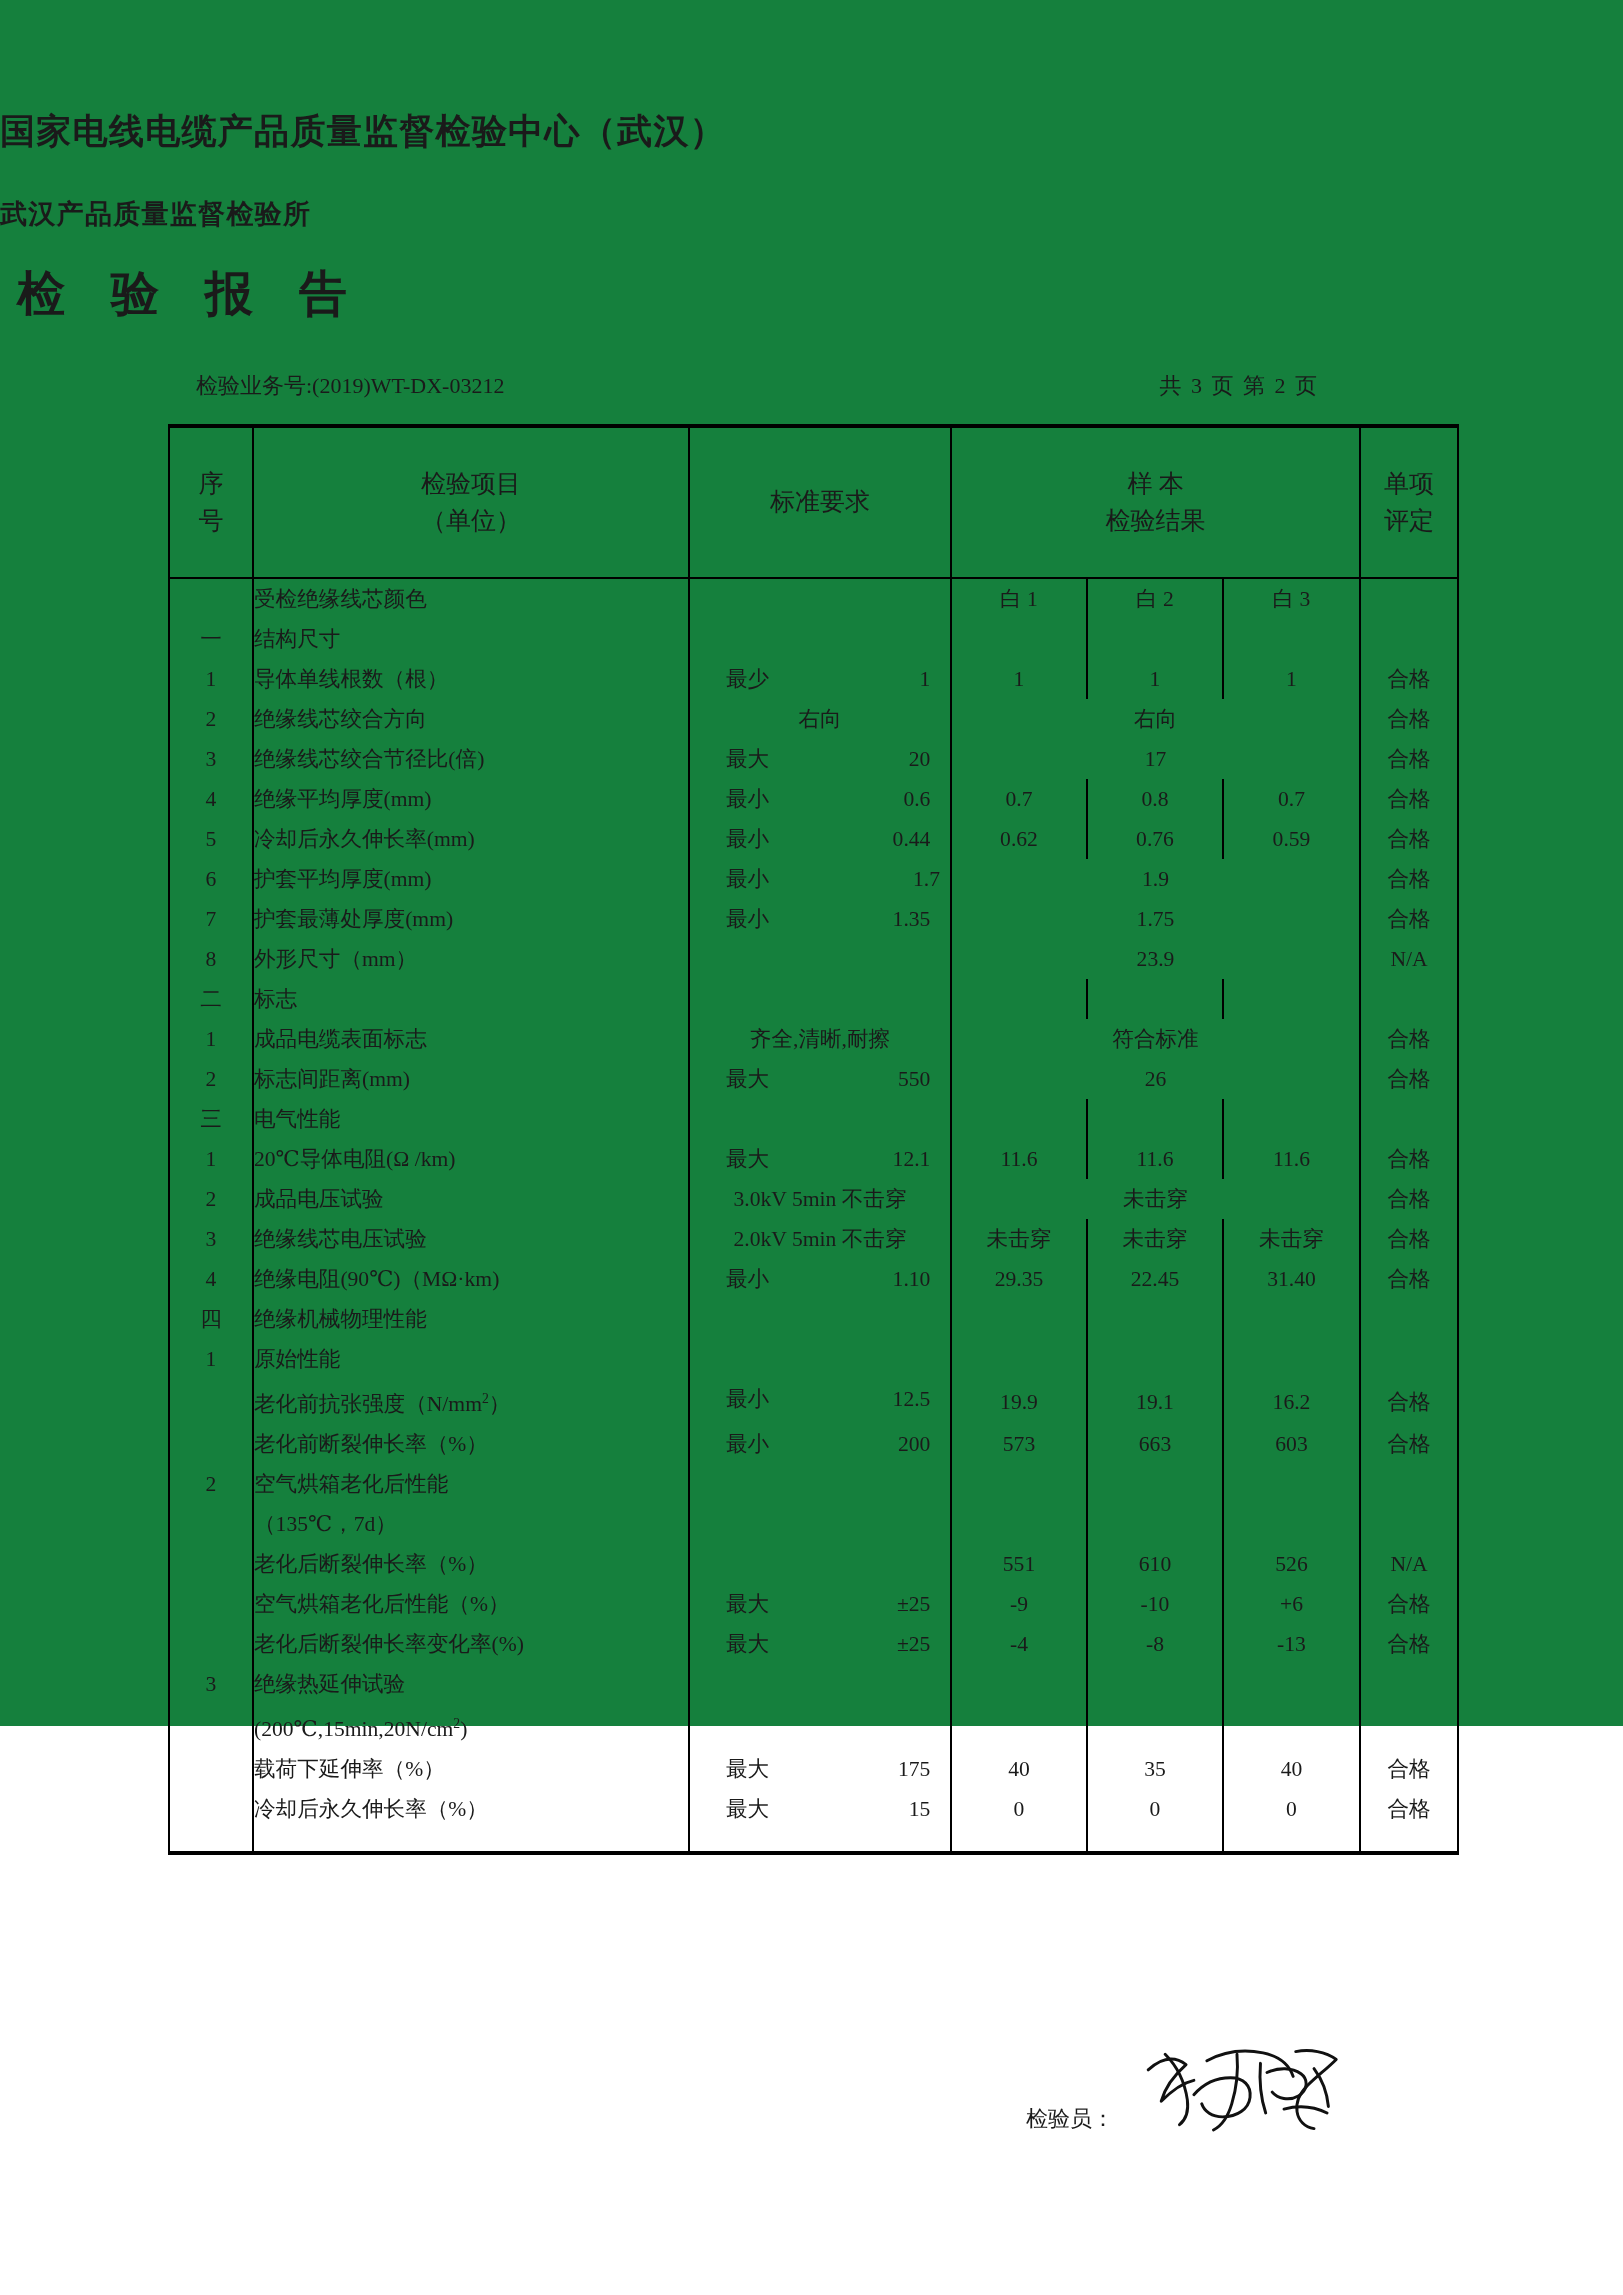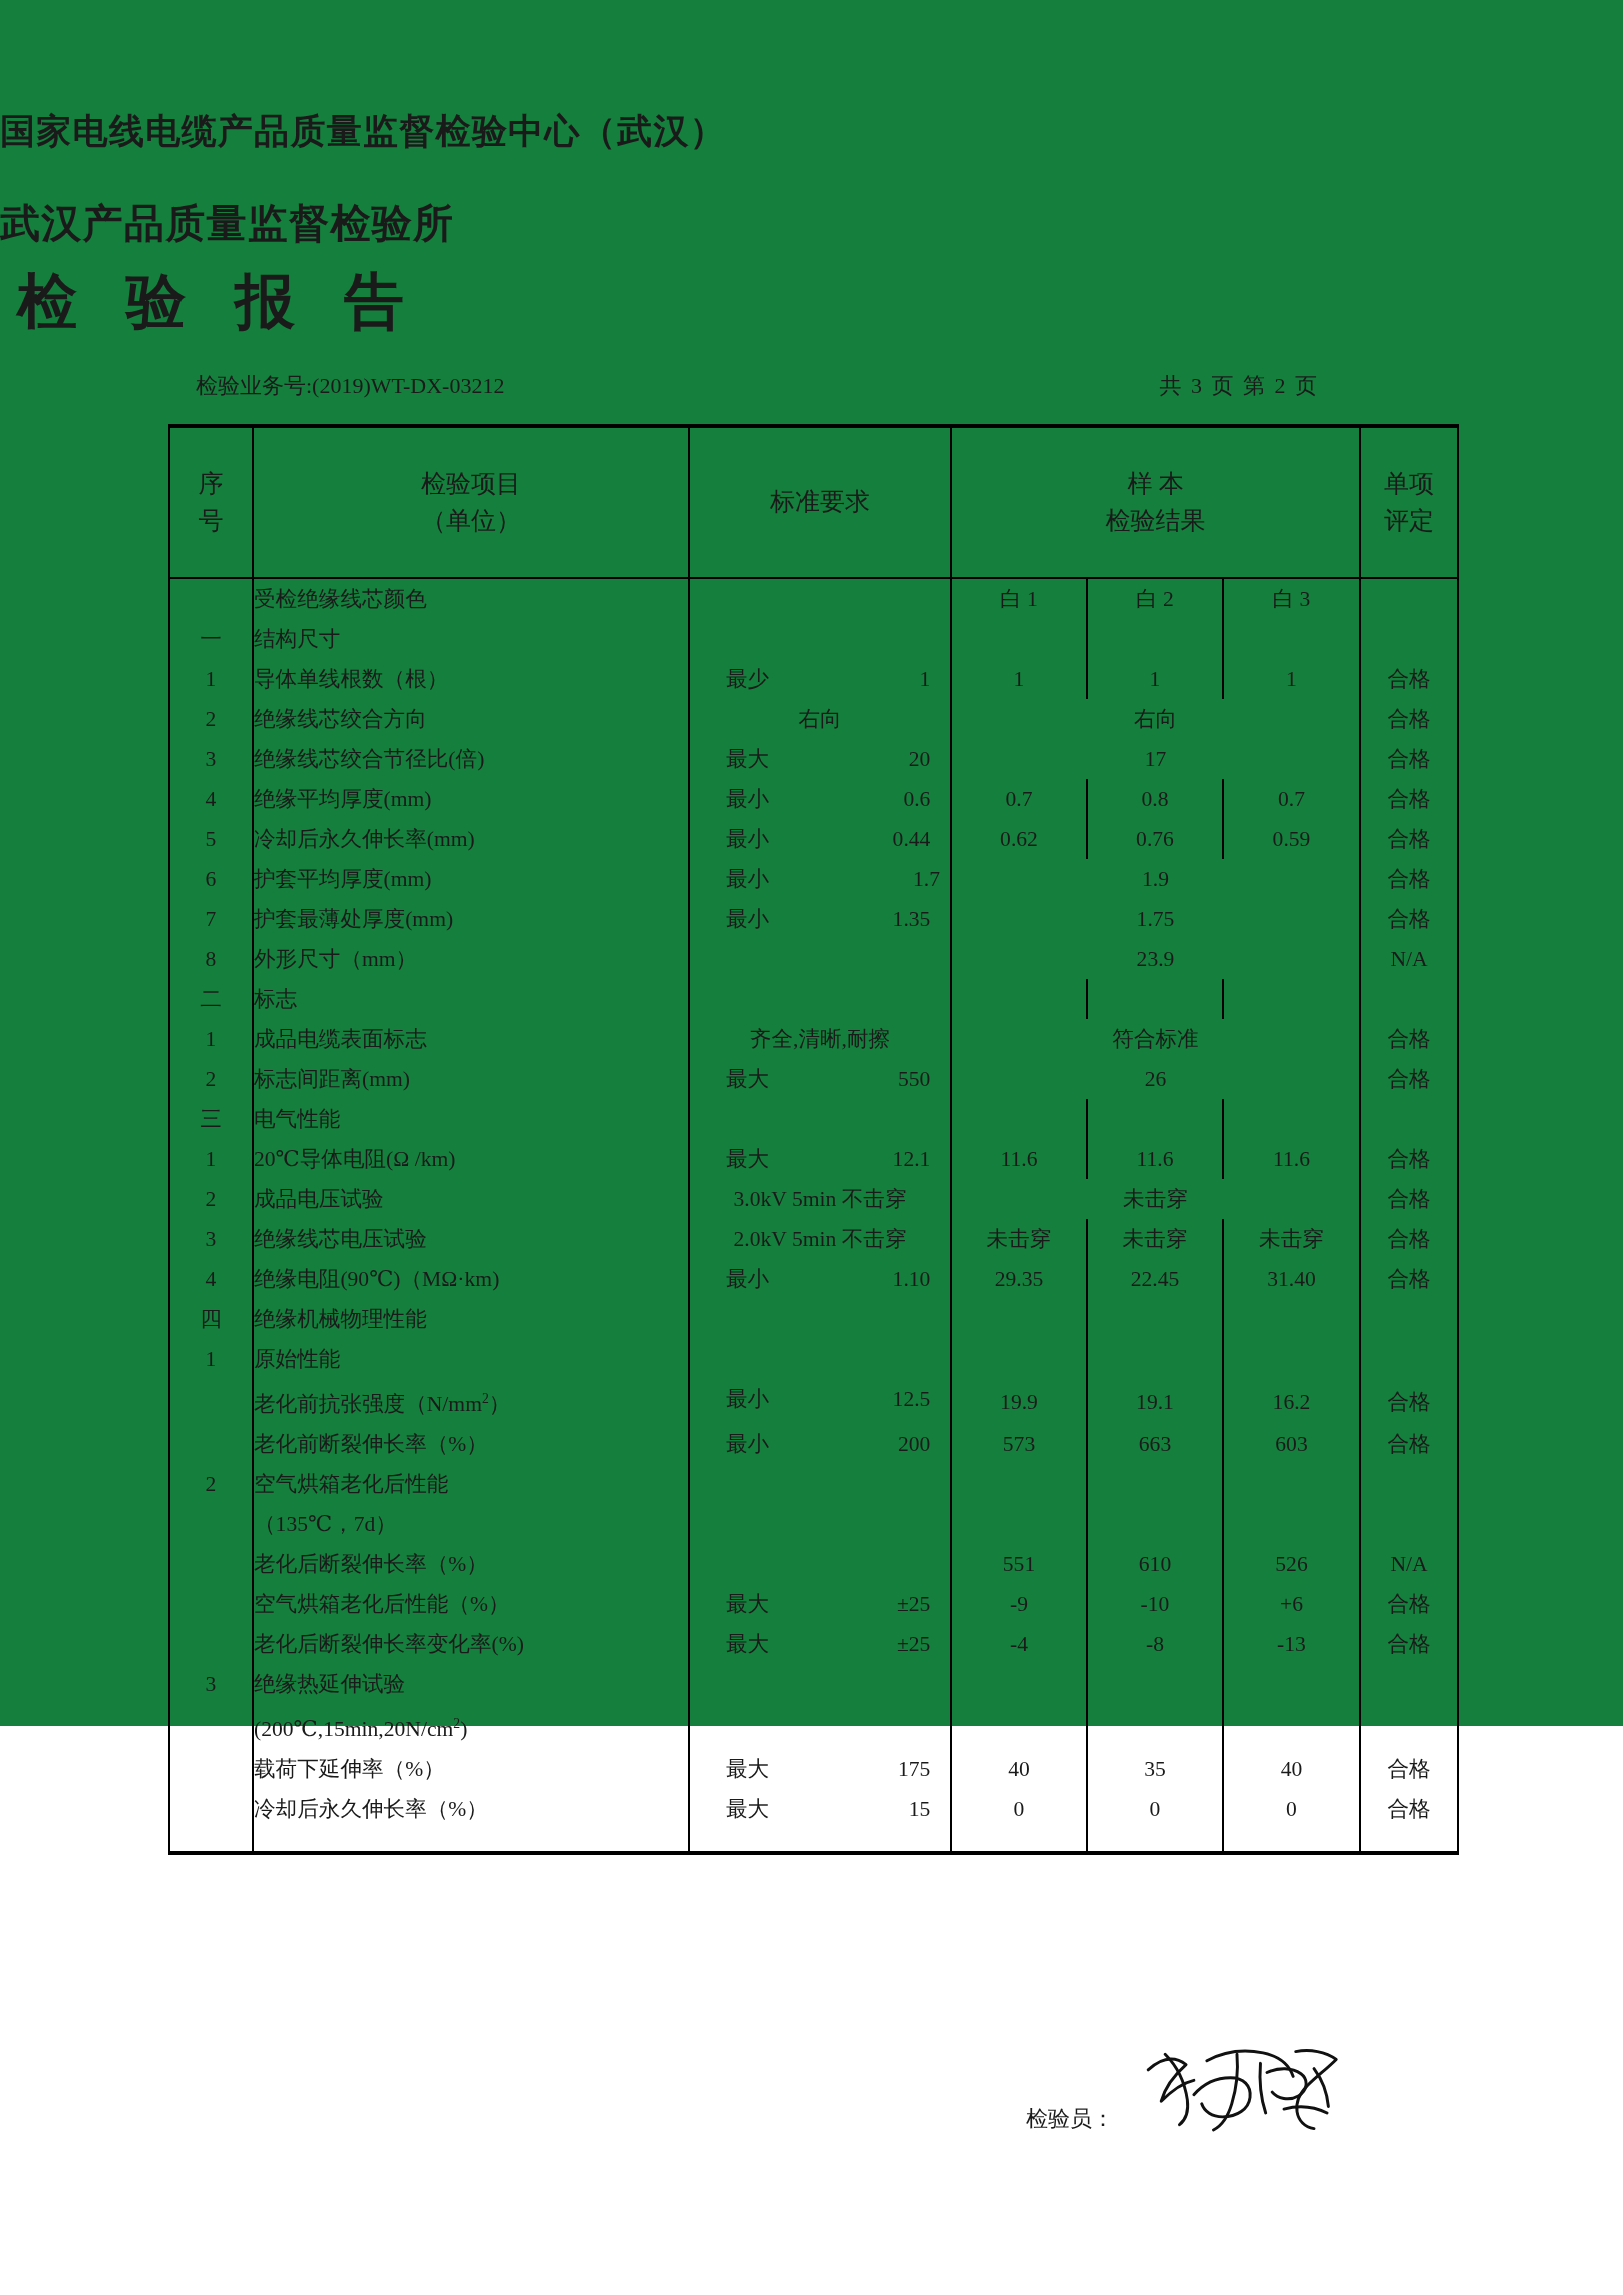--- a/index.html
+++ b/index.html
@@ -37,7 +37,7 @@
     position: absolute;
     left: 0; right: 0;
     top: 196px;
-    font-size: 40px;
+    font-size: 27px;
     letter-spacing: 1.3px;
     font-weight: bold;
   }

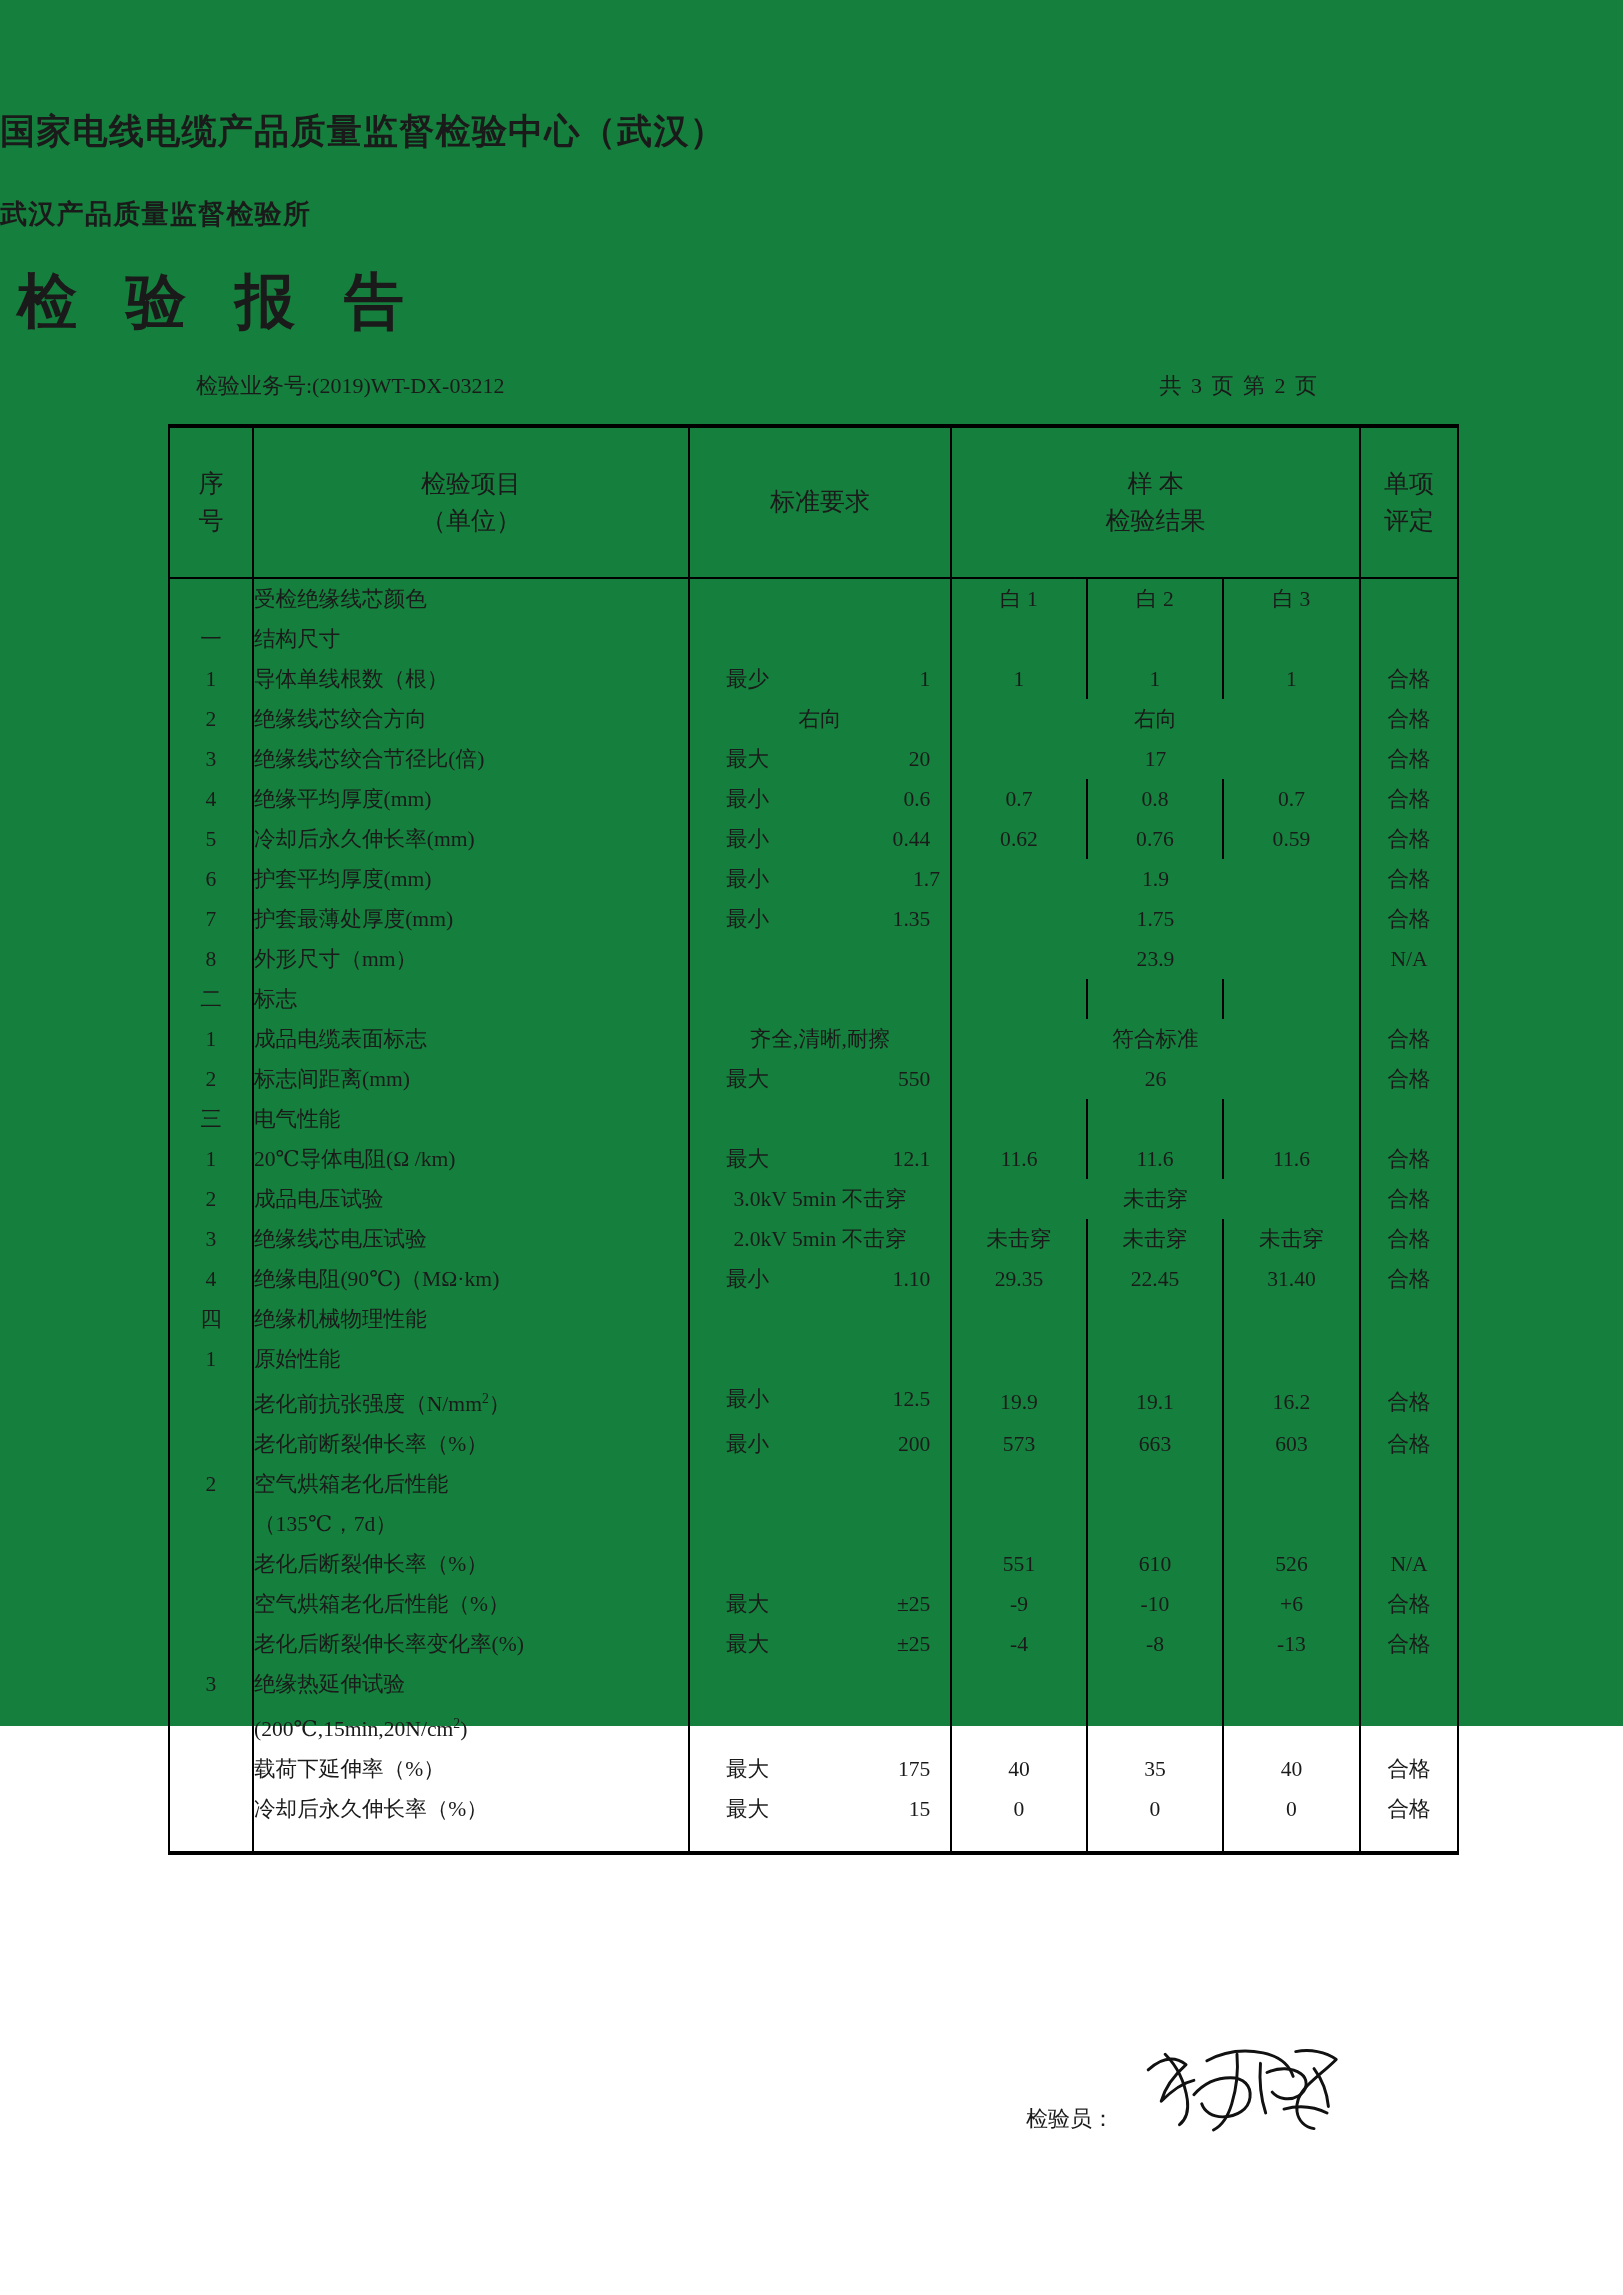--- a/index.html
+++ b/index.html
@@ -45,7 +45,7 @@
     position: absolute;
     left: 0; right: 0;
     top: 262px;
-    font-size: 60px;
+    font-size: 48px;
     letter-spacing: 17px;
     font-weight: bold;
     text-indent: 17px;

